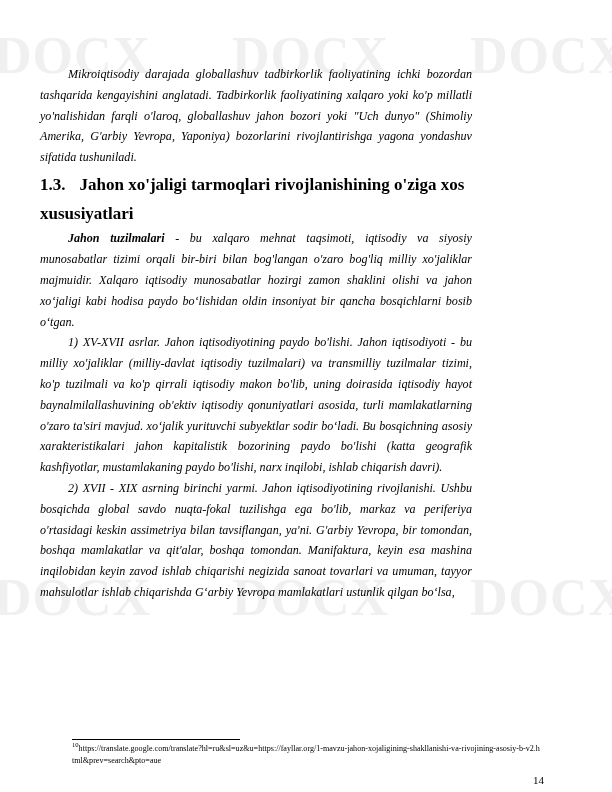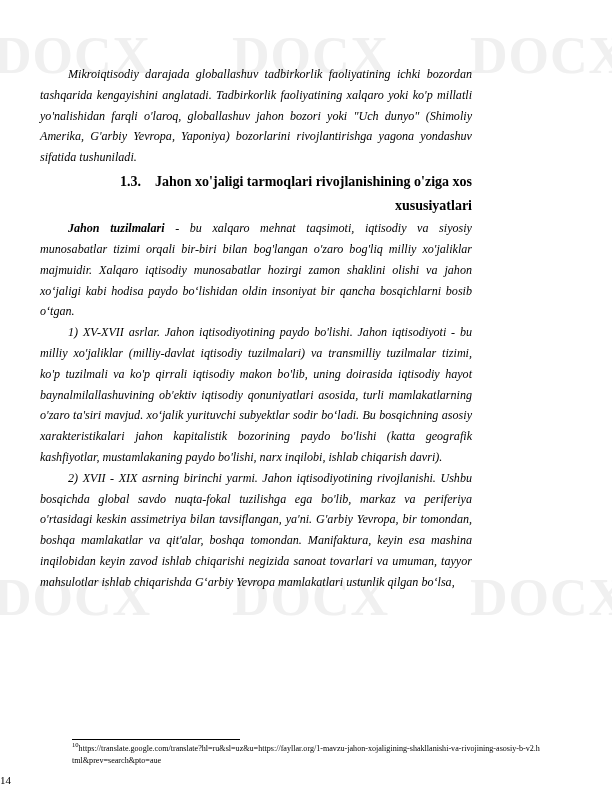--- a/index.html
+++ b/index.html
@@ -60,9 +60,9 @@
     line-height: 0;
   }
   .heading {
-    text-align: right;
+    text-align: left;
     font-weight: bold;
-    font-size: 14px;
+    font-size: 17px;
     margin: 2px 0 0 0;
     line-height: 1.72;
   }

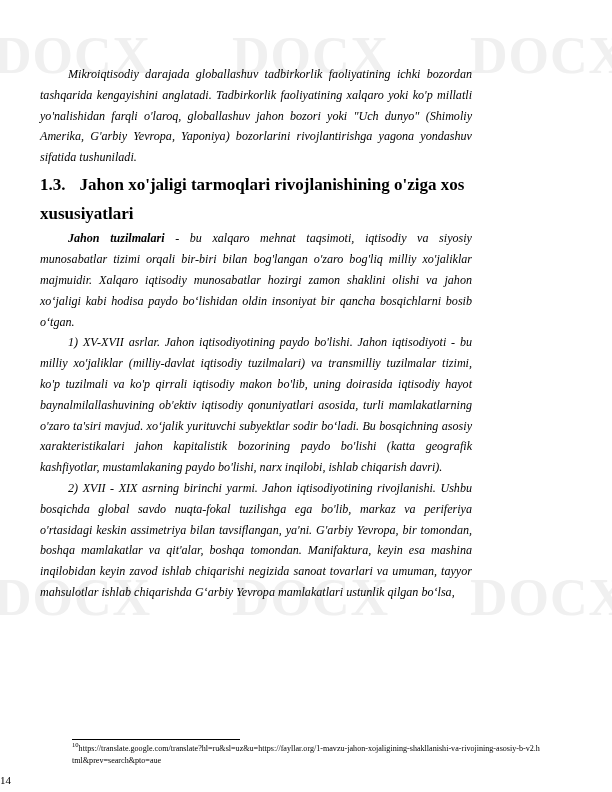--- a/index.html
+++ b/index.html
@@ -100,7 +100,7 @@
     left: 0;
     right: 0;
     bottom: 14px;
-    text-align: left;
+    text-align: right;
     font-size: 11px;
     z-index: 1;
   }

